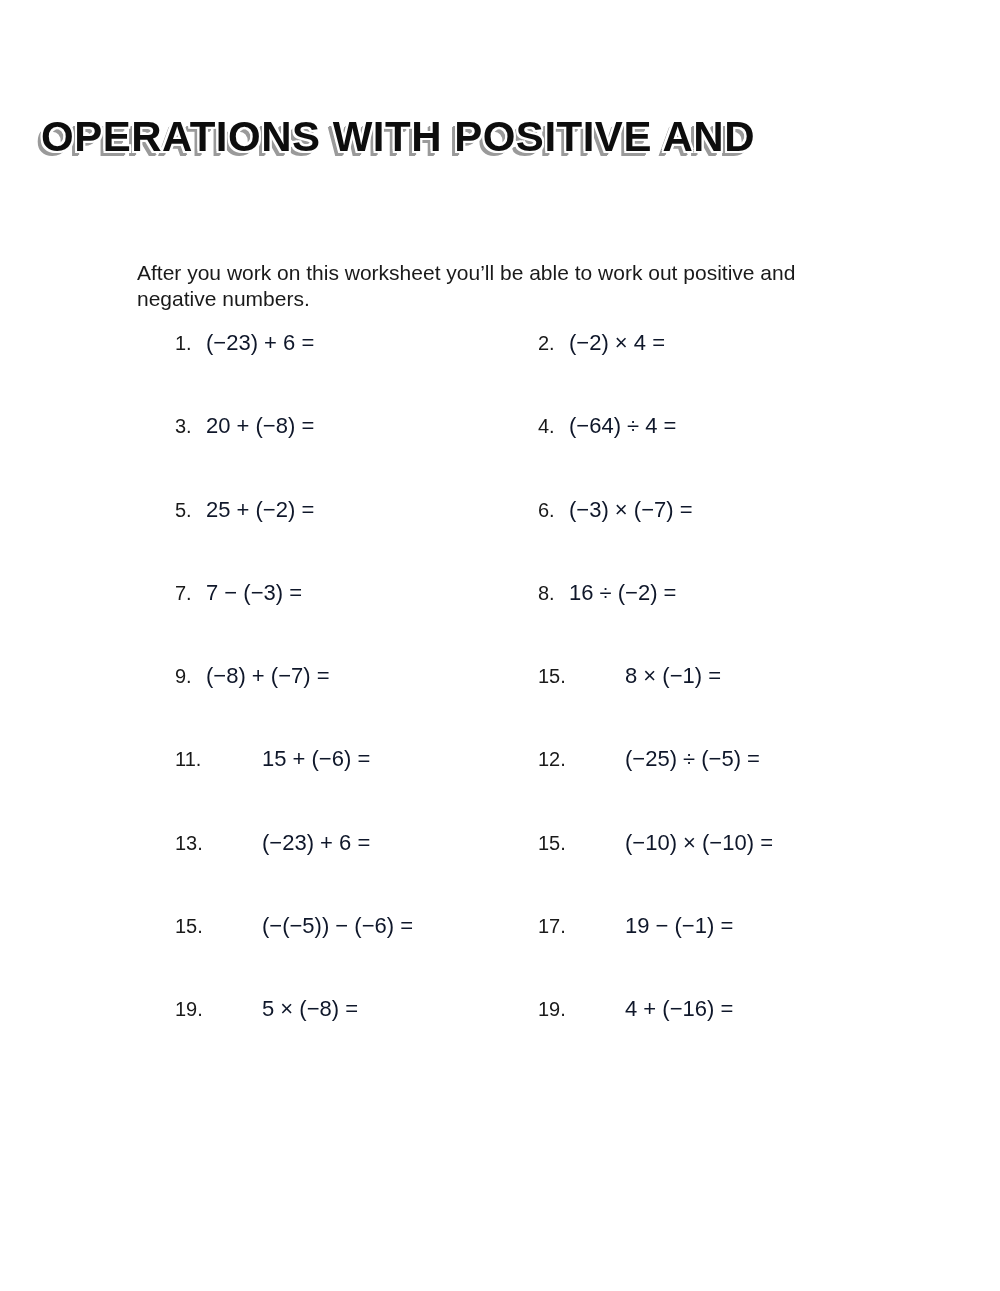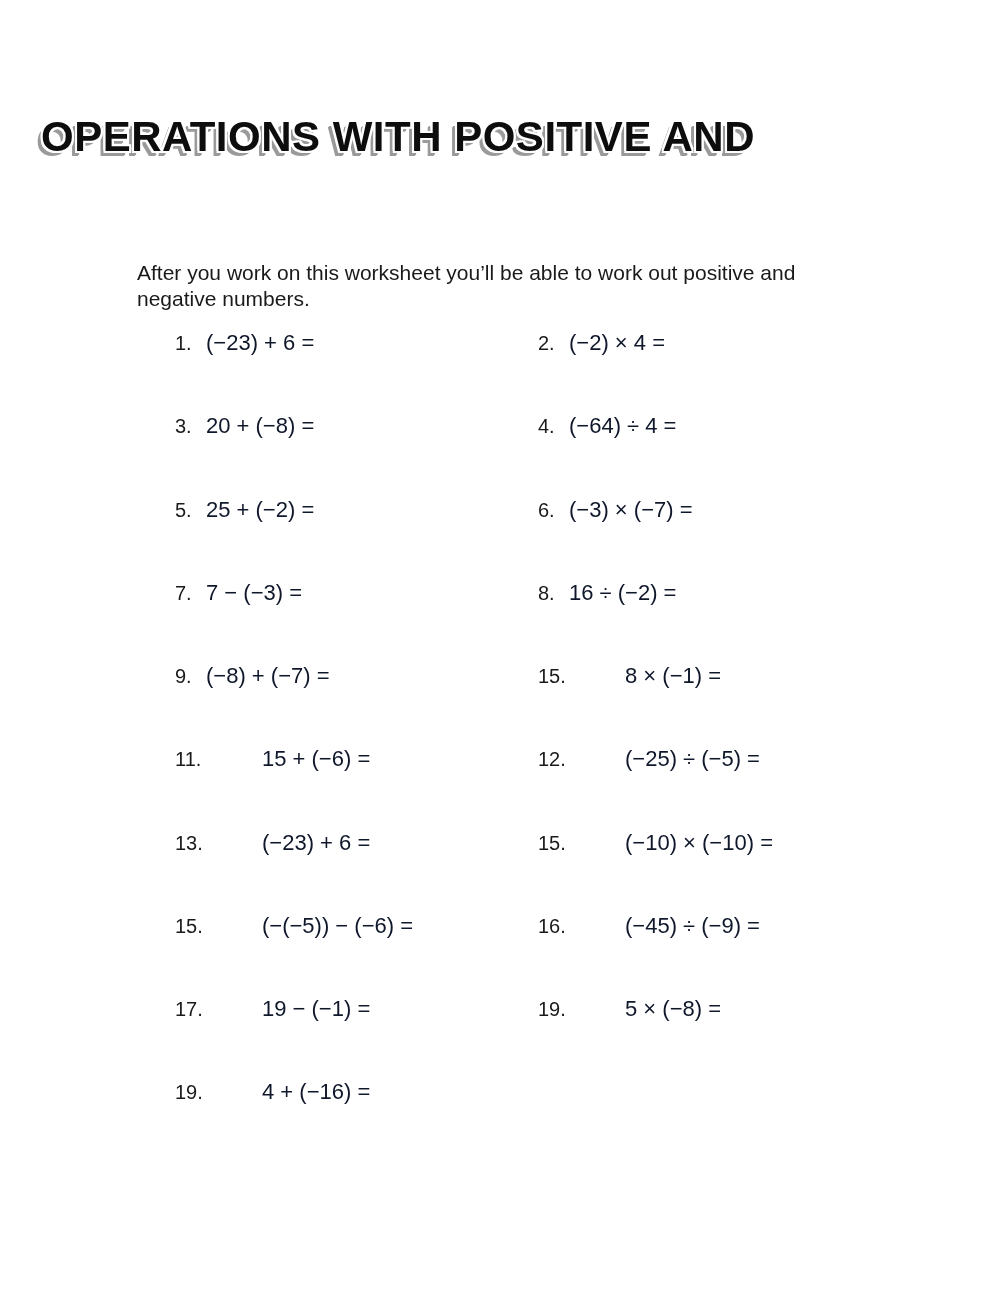--- a/index.html
+++ b/index.html
@@ -153,10 +153,6 @@
     <span class="pexp">(−(−5)) − (−6) =</span>
   </div>
   <div class="problem wide">
-    <span class="pnum">16.</span>
-    <span class="pexp">(−45) ÷ (−9) =</span>
-  </div>
-  <div class="problem wide">
     <span class="pnum">17.</span>
     <span class="pexp">19 − (−1) =</span>
   </div>

